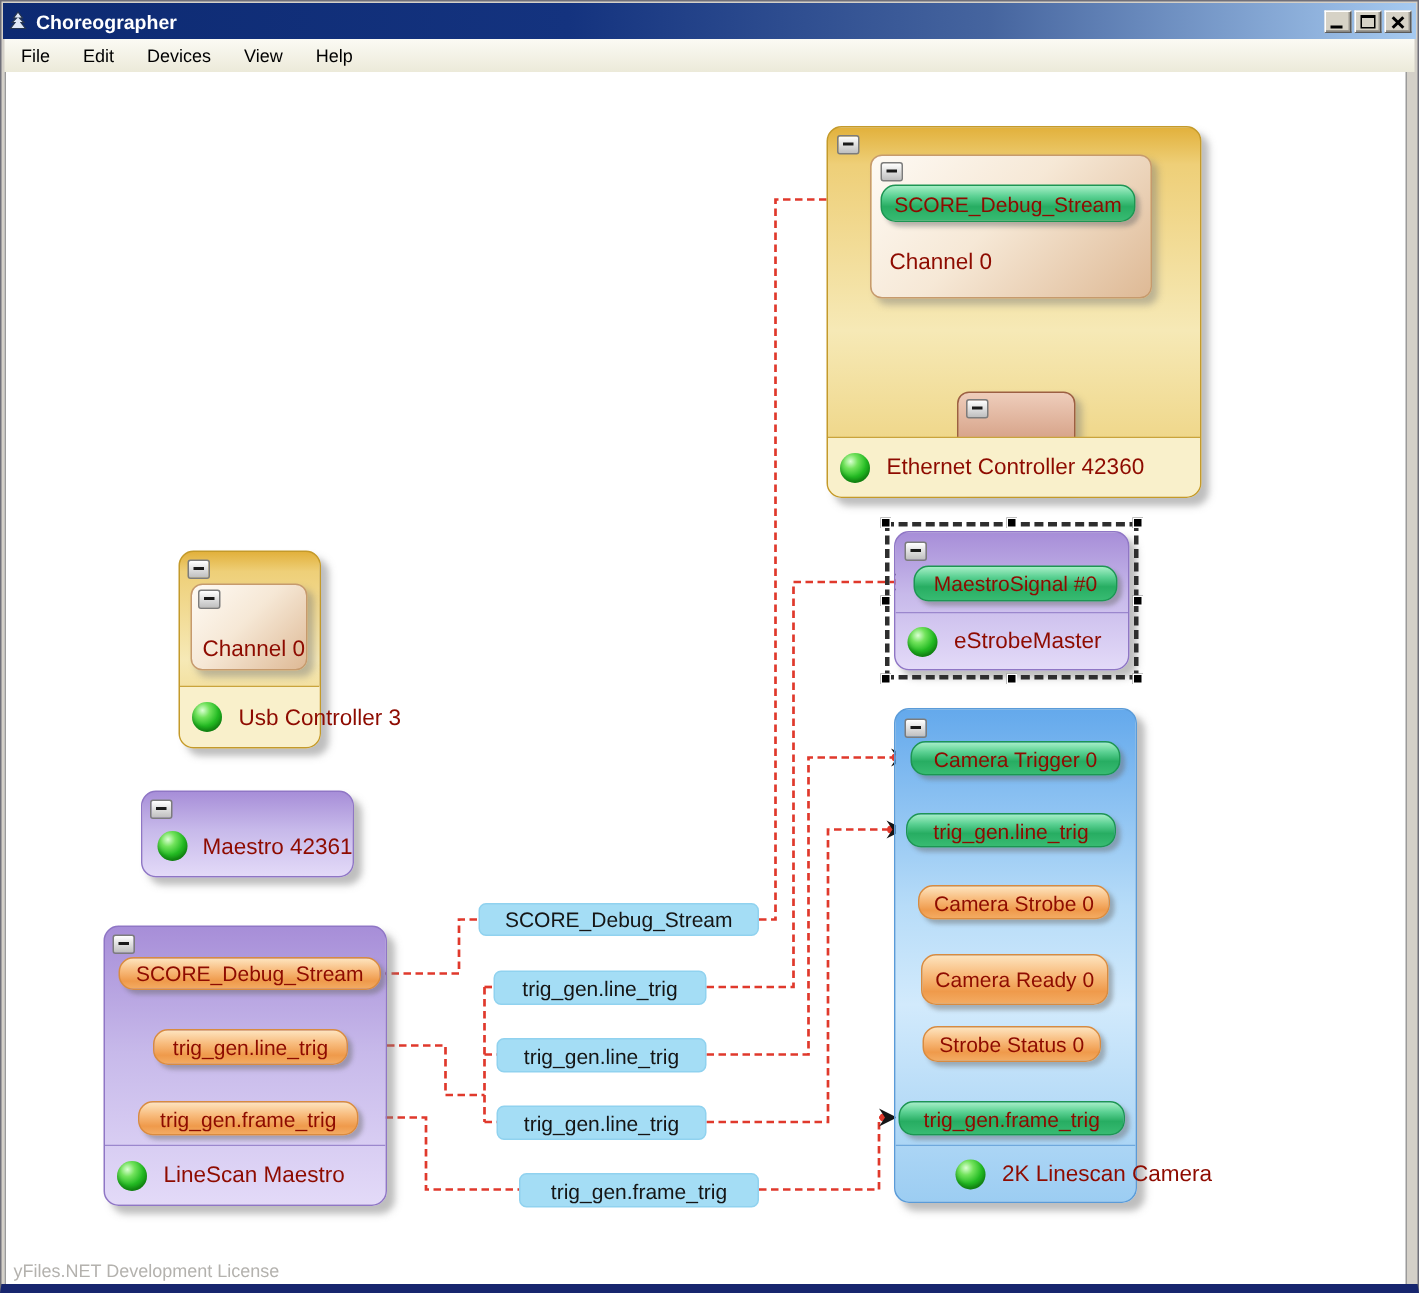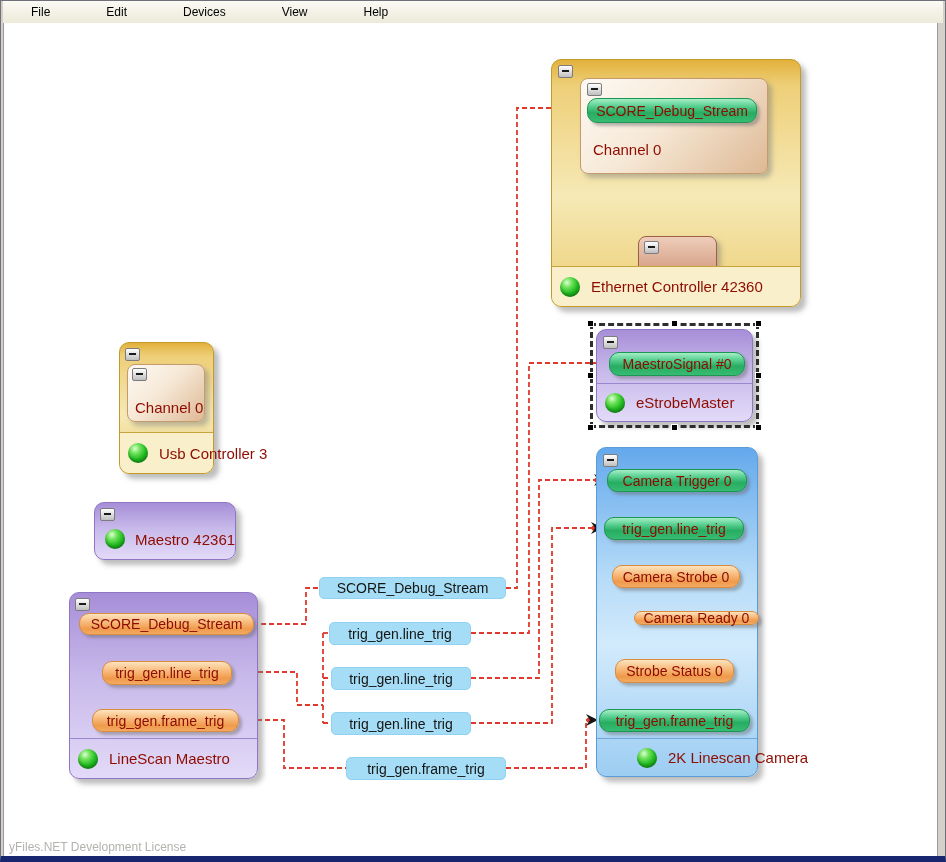--- a/index.html
+++ b/index.html
@@ -63,6 +63,26 @@
 
 <div class="window">
 
+  <div class="titlebar">
+    <span style="display:flex;">
+      <svg width="14" height="14">
+          <path d="M7 1 L4 5 H6 L3 8 H5 L2 12 H12 L9 8 H11 L8 5 H10 Z" fill="#dfe8f6" stroke="#27364e" stroke-width="0.8"></path>
+        </svg>
+    </span>
+    <span class="title-text">Choreographer</span>
+    <span class="winbtns">
+      <span class="wbtn">
+          <span class="g-min"></span>
+        </span>
+      <span class="wbtn">
+          <span class="g-max"></span>
+        </span>
+      <span class="wbtn">
+          <span class="g-x1"></span>
+          <span class="g-x2"></span>
+        </span>
+    </span>
+  </div>
 
   <div class="menubar">
     <span class="menu-item">File</span>

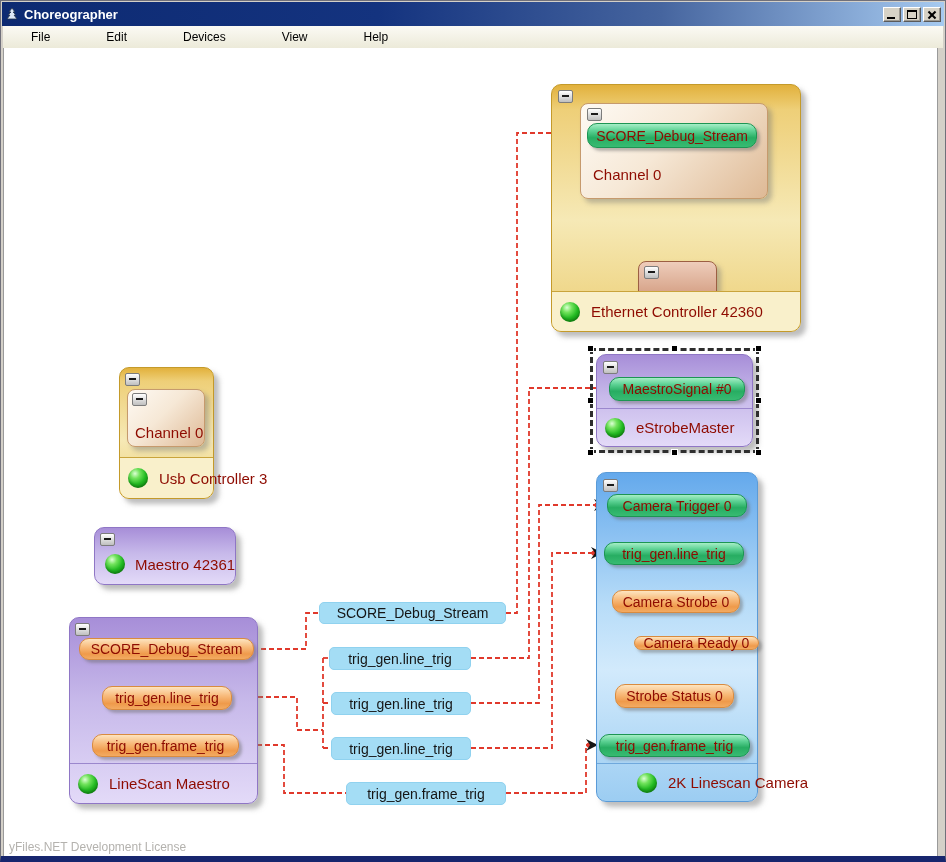--- a/index.html
+++ b/index.html
@@ -19,7 +19,7 @@
   .g-x1{transform:rotate(45deg);} .g-x2{transform:rotate(-45deg);}
   
   .menubar{height:22px;margin:0 2px;background:linear-gradient(#fbfaf4,#ecead9);display:flex;align-items:center;}
-  .menu-item{font-size:12px;color:#000;padding:3px 28px;}
+  .menu-item{font-size:12px;color:#000;padding:3px 11px;}
   
   .canvas{position:relative;flex:1;margin:0 7px 0 2px;background:#ffffff;
     border-left:1px solid #9a9a9a;border-right:1px solid #9a9a9a;overflow:hidden;}

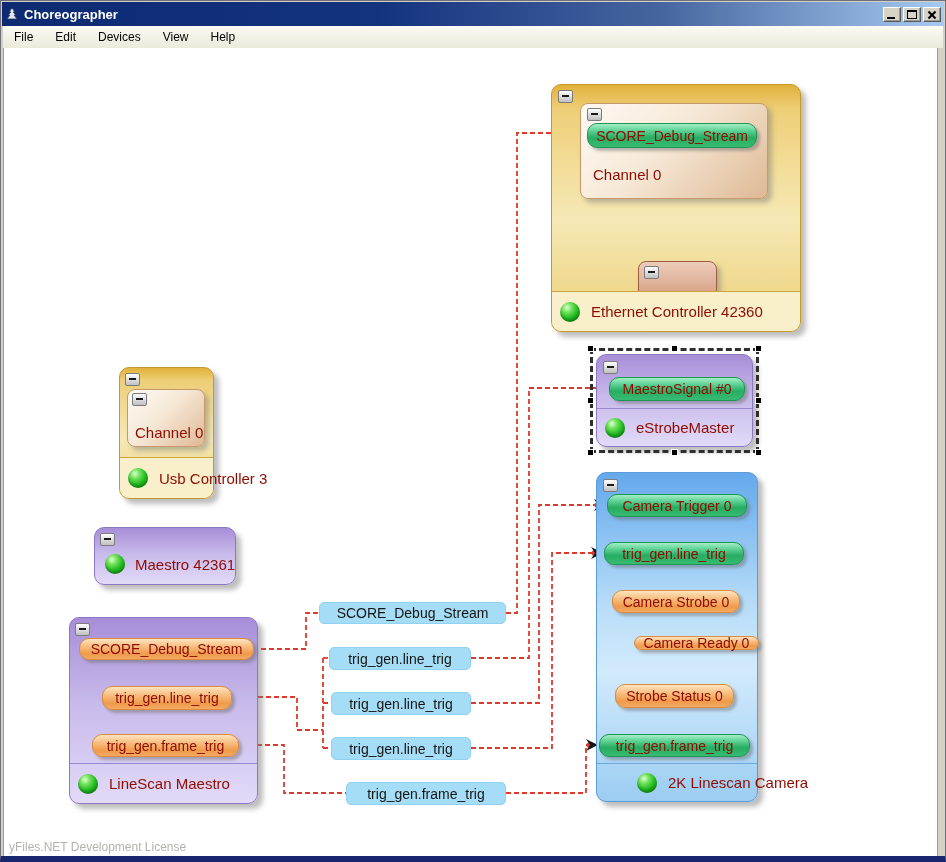--- a/index.html
+++ b/index.html
@@ -202,7 +202,7 @@
       <div class="pill green" style="left:10px;top:21px;width:140px;height:23px;">Camera Trigger 0</div>
       <div class="pill green" style="left:7px;top:69px;width:140px;height:23px;">trig_gen.line_trig</div>
       <div class="pill orange" style="left:15px;top:117px;width:128px;height:23px;">Camera Strobe 0</div>
-      <div class="pill orange" style="left:17px;top:163px;width:125px;height:14px;margin-left:20px;">Camera Ready 0</div>
+      <div class="pill orange" style="left:17px;top:163px;width:125px;height:34px;">Camera Ready 0</div>
       <div class="pill orange" style="left:18px;top:211px;width:119px;height:24px;">Strobe Status 0</div>
       <div class="pill green" style="left:2px;top:261px;width:151px;height:23px;">trig_gen.frame_trig</div>
       <div class="footer blue-f" style="height:38px;overflow:visible;">

